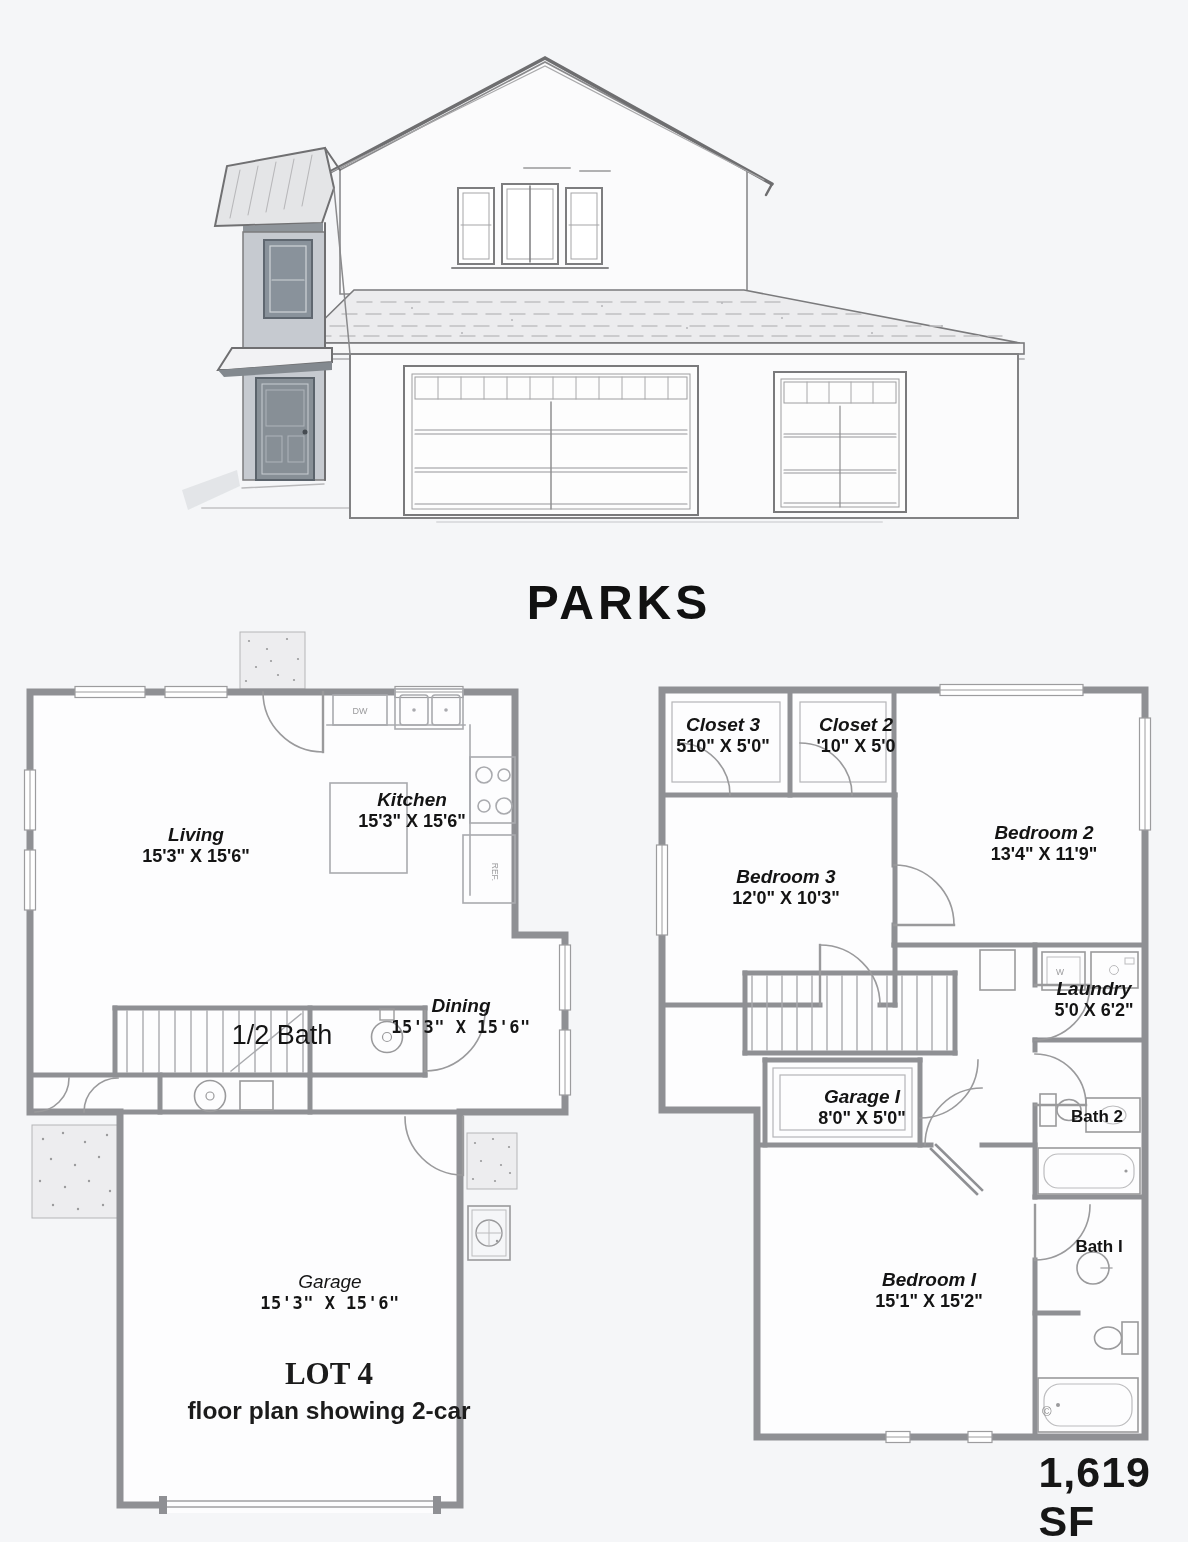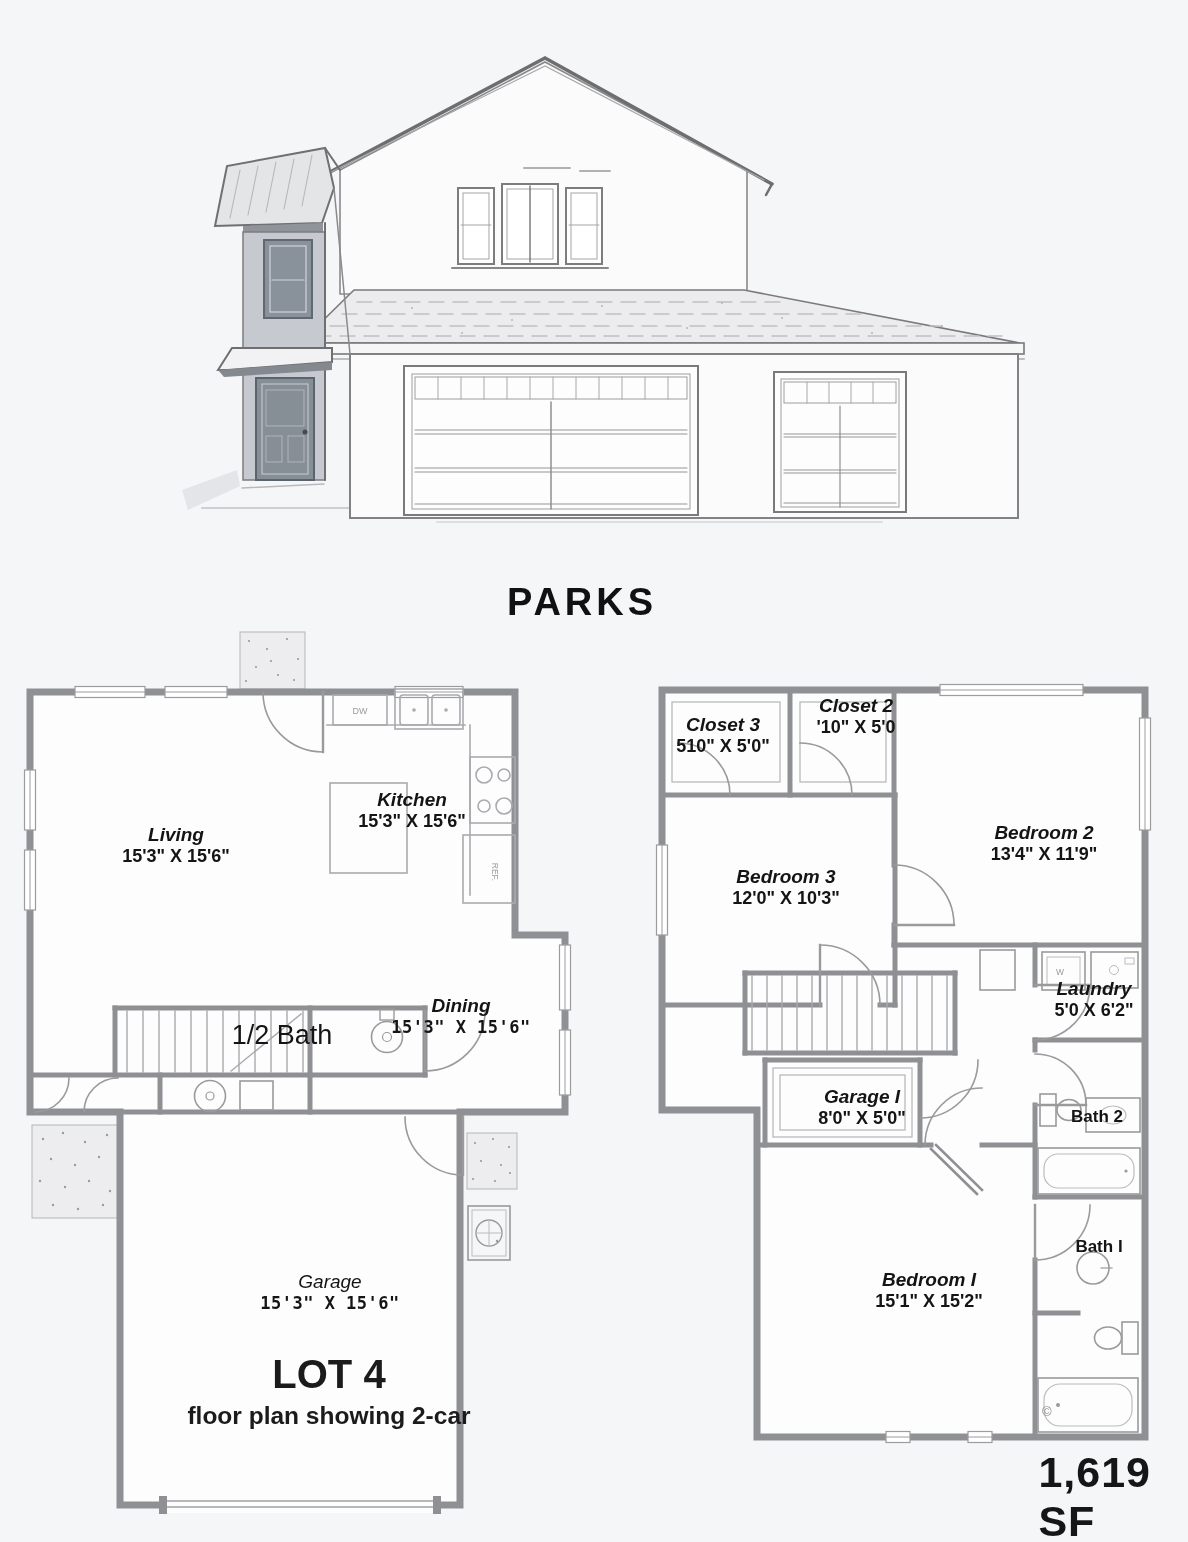--- a/index.html
+++ b/index.html
@@ -13,8 +13,8 @@
   .techno .rdims{font-family:"DejaVu Sans Mono",monospace;font-size:17px;letter-spacing:.5px;}
   .single{font-size:17px;font-weight:bold;}
   .halfbath{font-size:27px;font-weight:400;}
-  #title{position:absolute;left:582px;top:602px;transform:translate(-50%,-50%);
-         font-size:38px;font-weight:bold;letter-spacing:4px;color:#111;}
+  #title{position:absolute;left:619px;top:602px;transform:translate(-50%,-50%);
+         font-size:48px;font-weight:bold;letter-spacing:4px;color:#111;}
   #sf{position:absolute;left:1151px;top:1497px;transform:translate(-100%,-50%);
       font-size:43px;font-weight:bold;letter-spacing:1px;color:#161616;}
   #lot-note{position:absolute;left:329px;top:1392px;transform:translate(-50%,-50%);

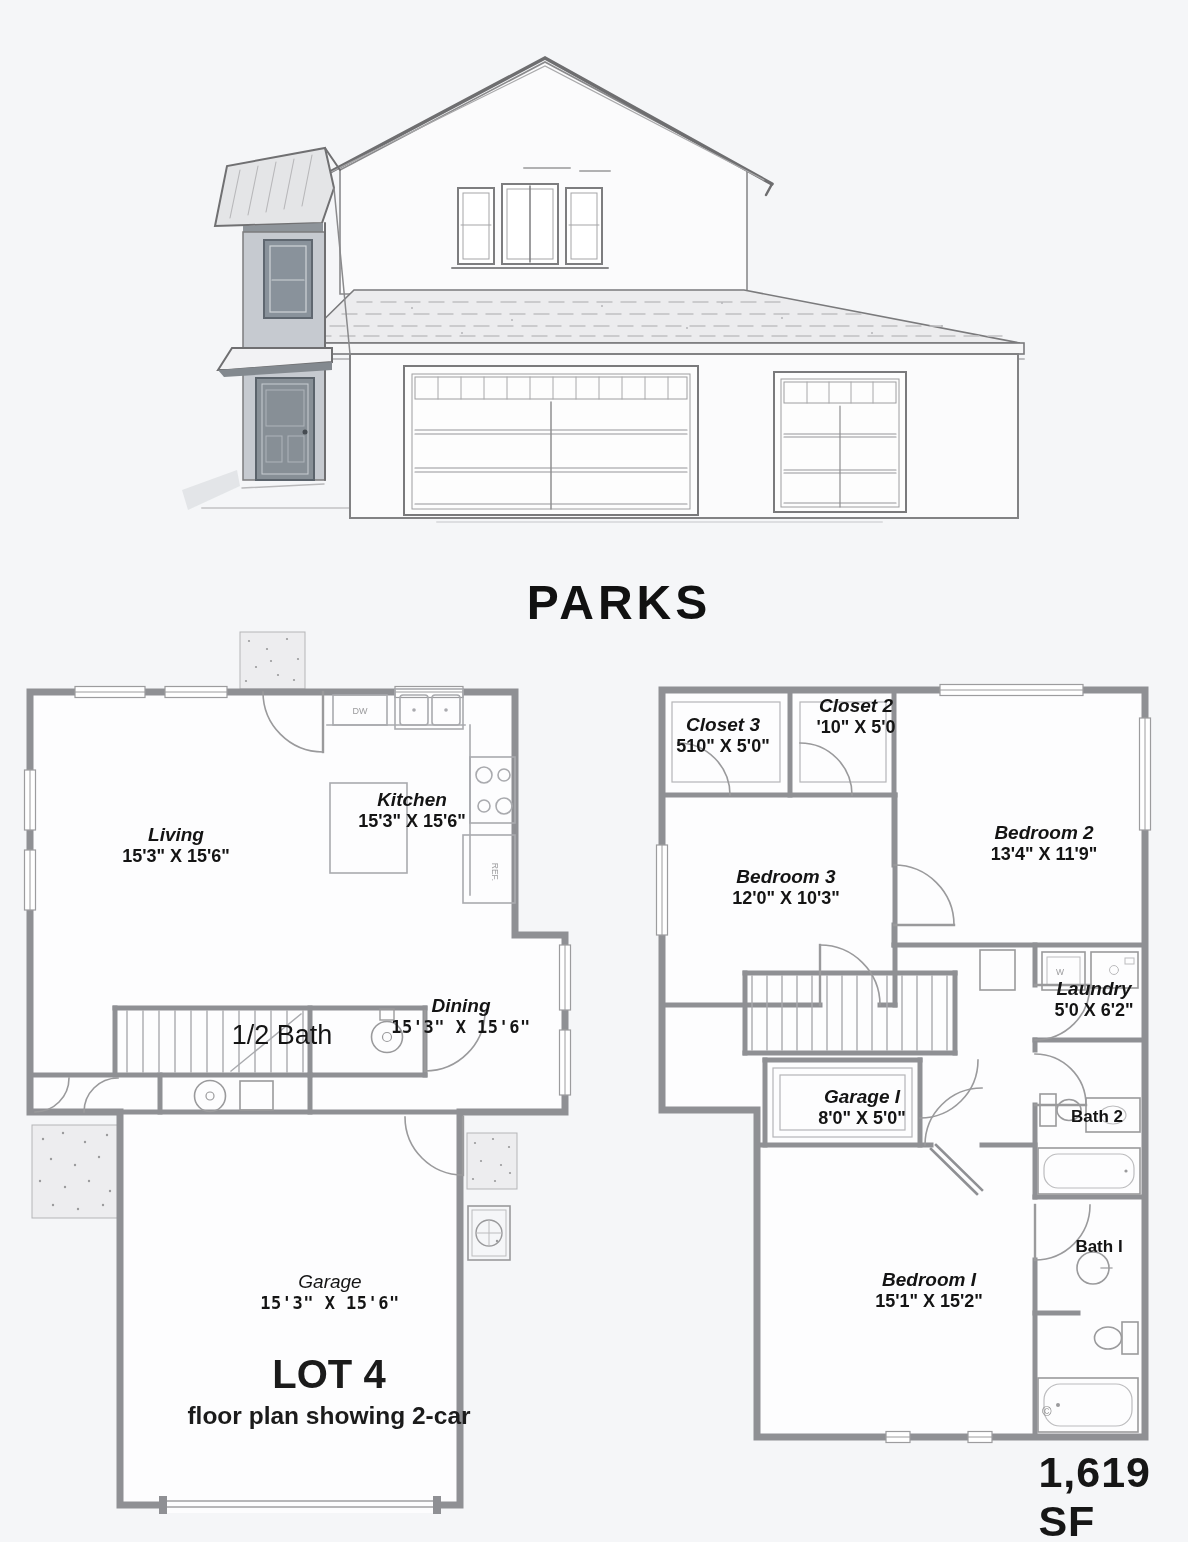--- a/index.html
+++ b/index.html
@@ -425,7 +425,7 @@
     <div class="rname">Closet 3</div>
     <div class="rdims">510" X 5'0"</div>
   </div>
-  <div class="rlabel" style="left:856px;top:717px">
+  <div class="rlabel" style="left:856px;top:736px">
     <div class="rname">Closet 2</div>
     <div class="rdims">'10" X 5'0</div>
   </div>

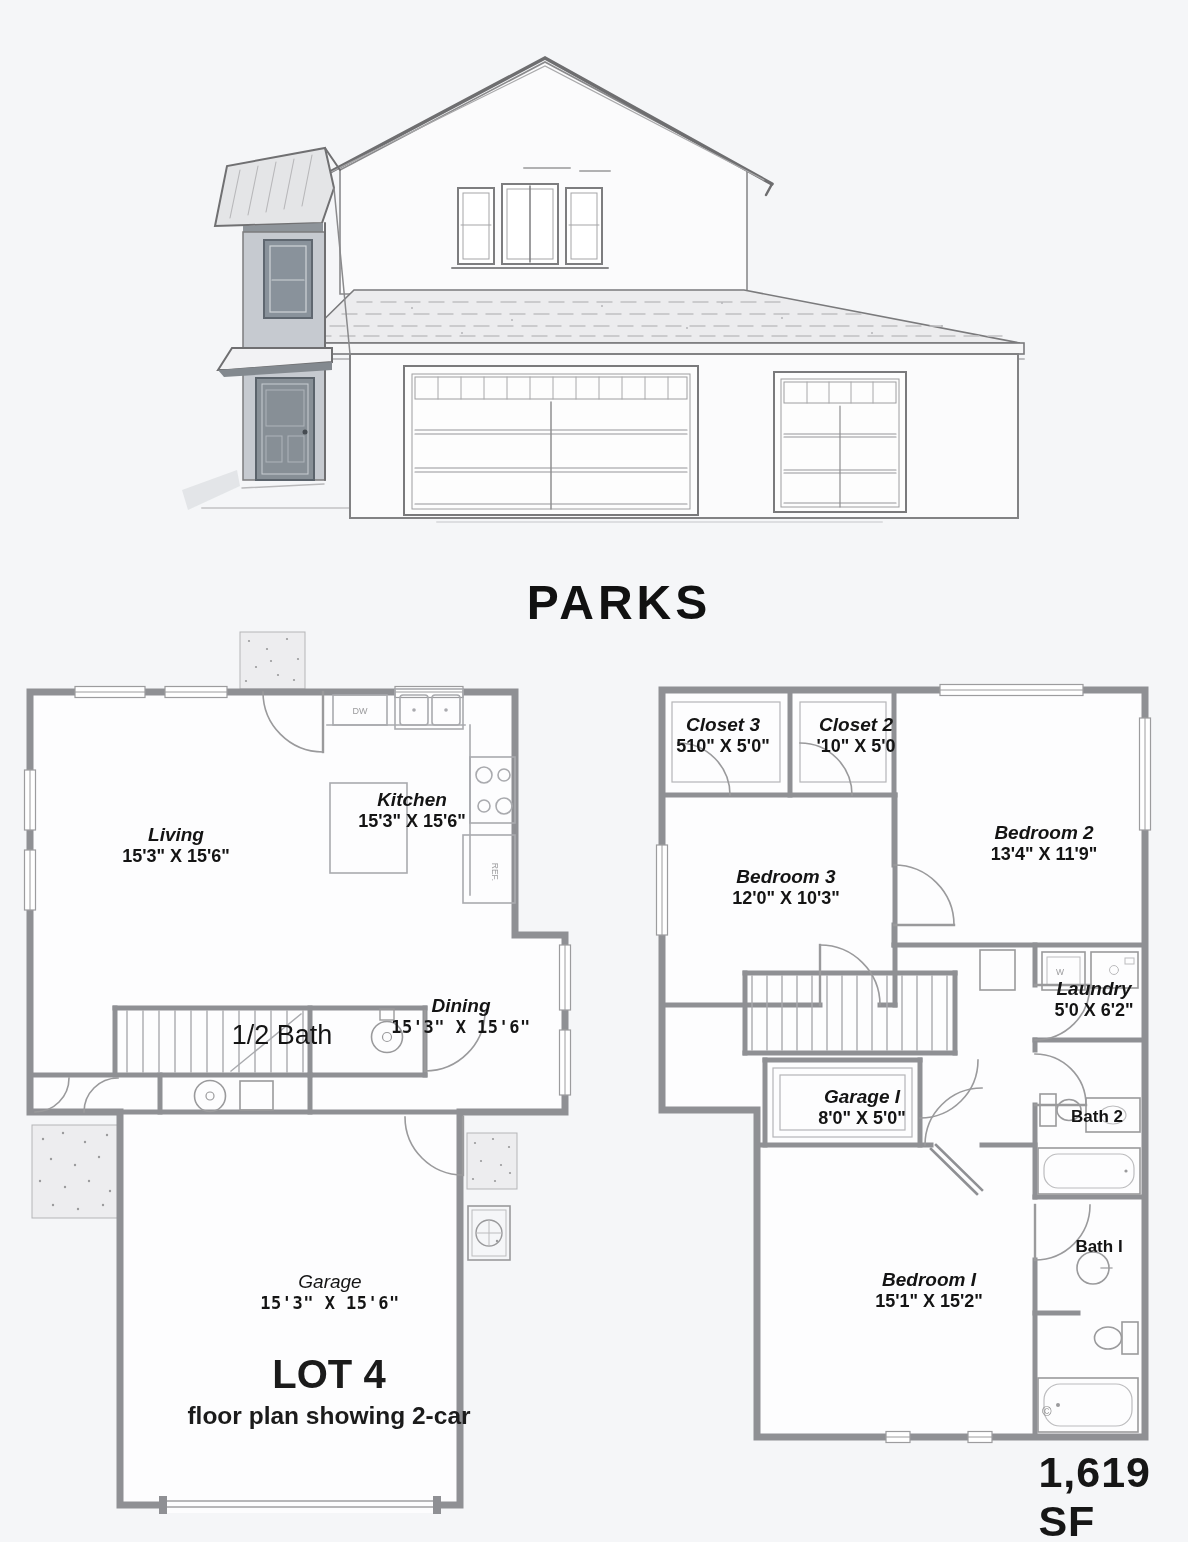--- a/index.html
+++ b/index.html
@@ -398,7 +398,7 @@
     </g>
   </svg>
 
-  <div class="rlabel" style="left:176px;top:846px">
+  <div class="rlabel" style="left:196px;top:846px">
     <div class="rname">Living</div>
     <div class="rdims">15'3" X 15'6"</div>
   </div>

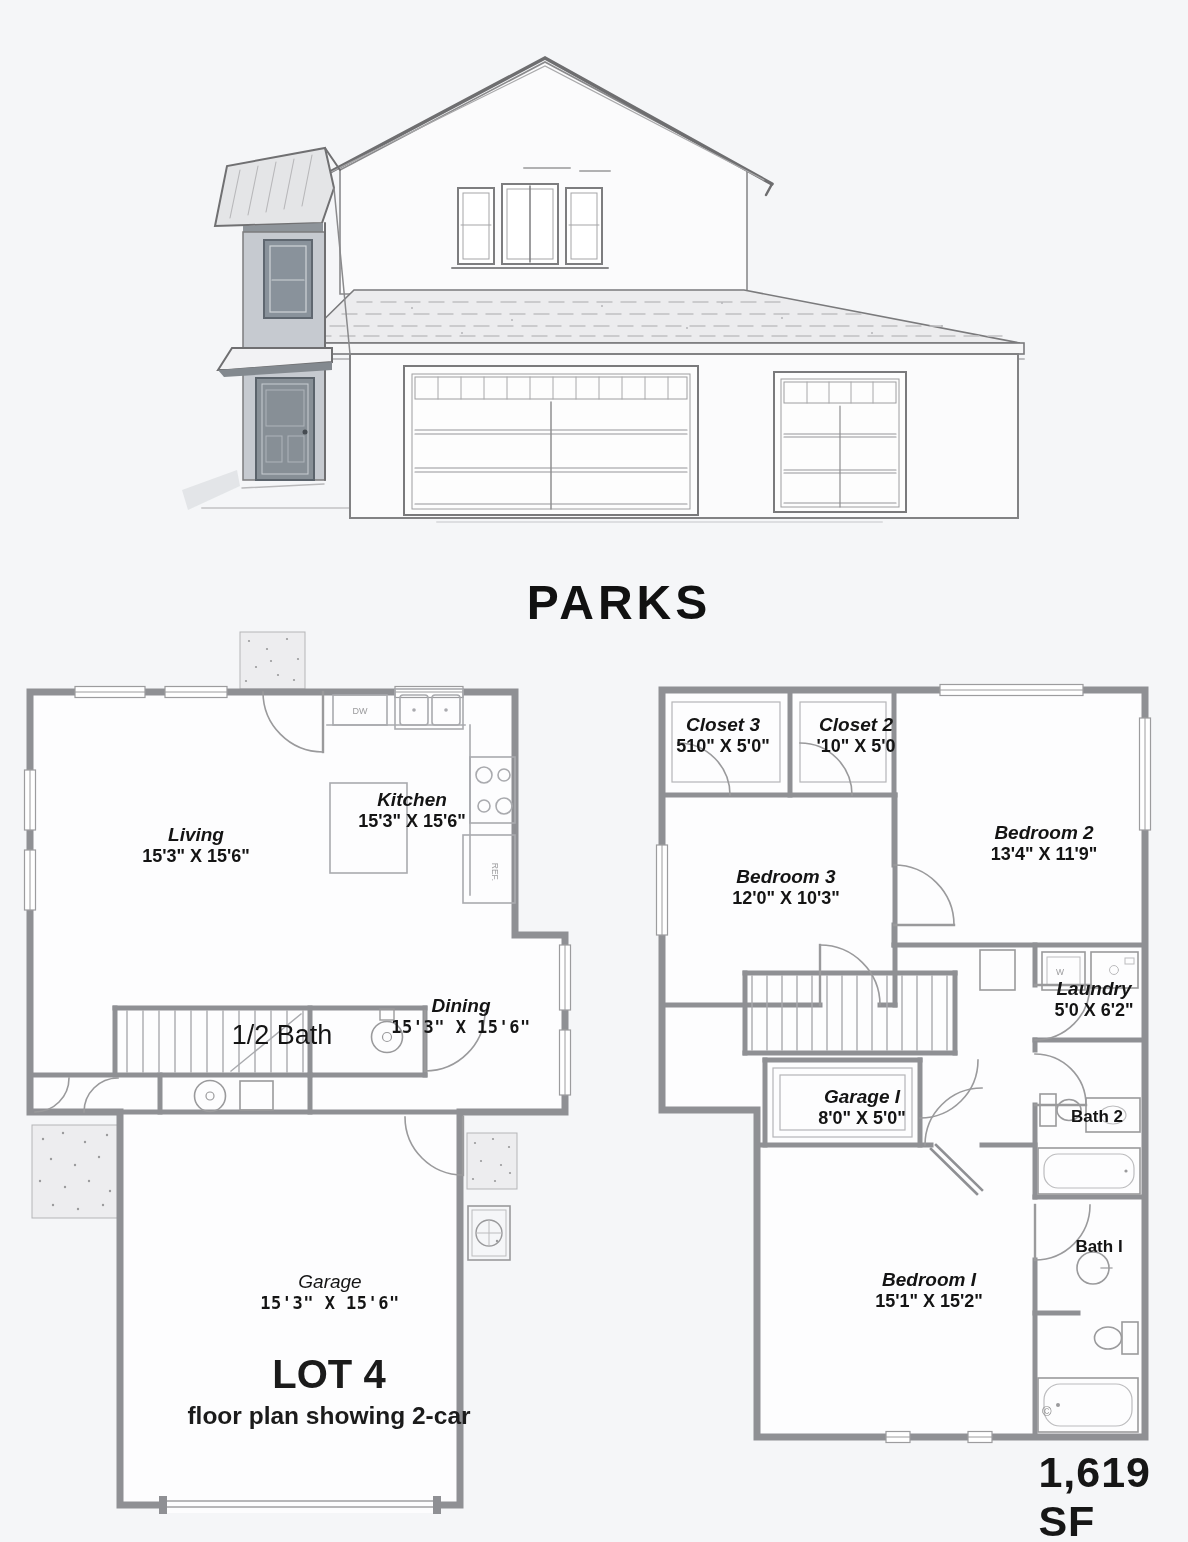--- a/index.html
+++ b/index.html
@@ -19,7 +19,7 @@
       font-size:43px;font-weight:bold;letter-spacing:1px;color:#161616;}
   #lot-note{position:absolute;left:329px;top:1392px;transform:translate(-50%,-50%);
             text-align:center;color:#1b1b1b;}
-  #lot-note .lt{font-size:40px;font-weight:bold;margin-bottom:3px;}
+  #lot-note .lt{font-size:31px;font-weight:bold;margin-bottom:3px;font-family:Liberation Serif, serif;}
   #lot-note .ll{font-size:24.5px;font-weight:bold;line-height:1.32;}
   .wm{position:absolute;left:1042px;top:1404px;font-size:13px;color:#8a8a8a;}
 </style>

